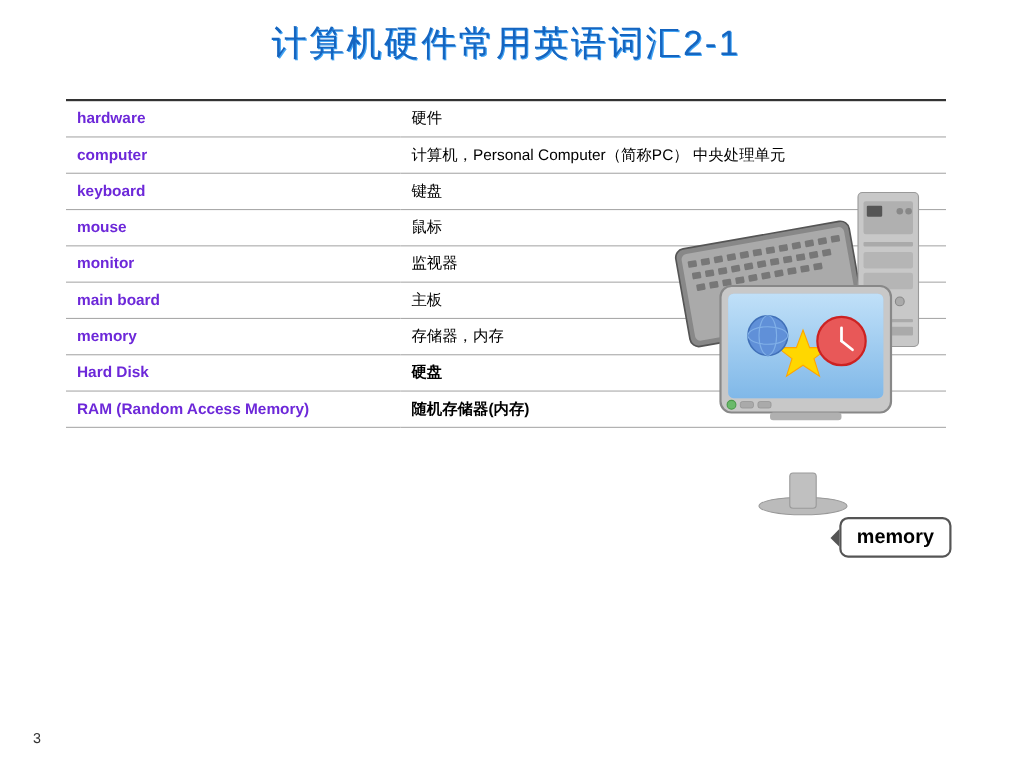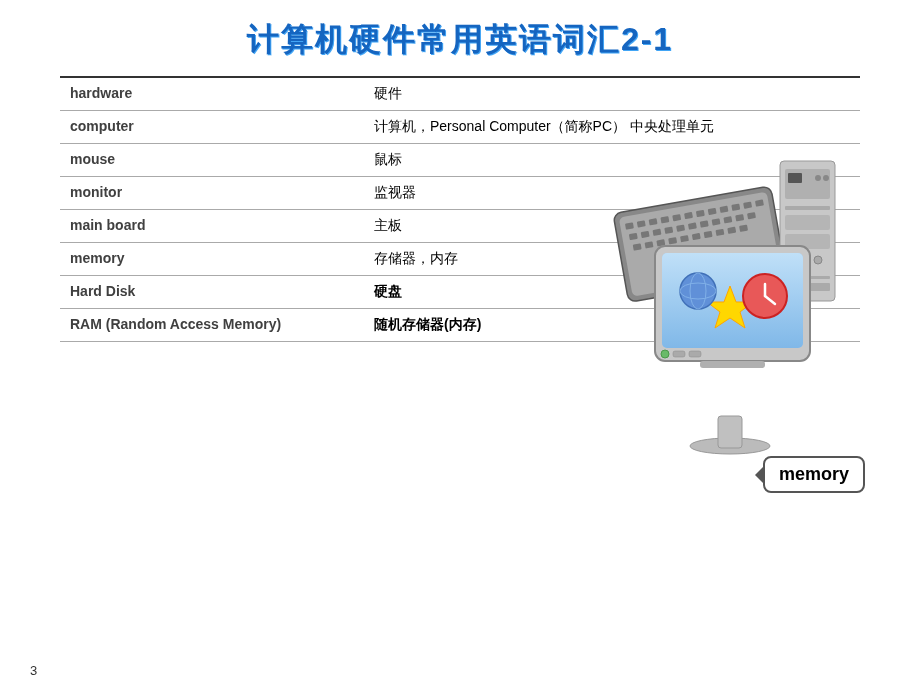--- a/index.html
+++ b/index.html
@@ -14,9 +14,9 @@
 
     .page-title {
       text-align: center;
-      padding: 18px 20px 14px;
+      padding: 18px 20px 28px;
       font-size: 32px;
-      font-weight: bold;
+      font-weight: normal;
       color: #1565C0;
       letter-spacing: 2px;
       text-shadow: 1px 1px 0 #42A5F5;

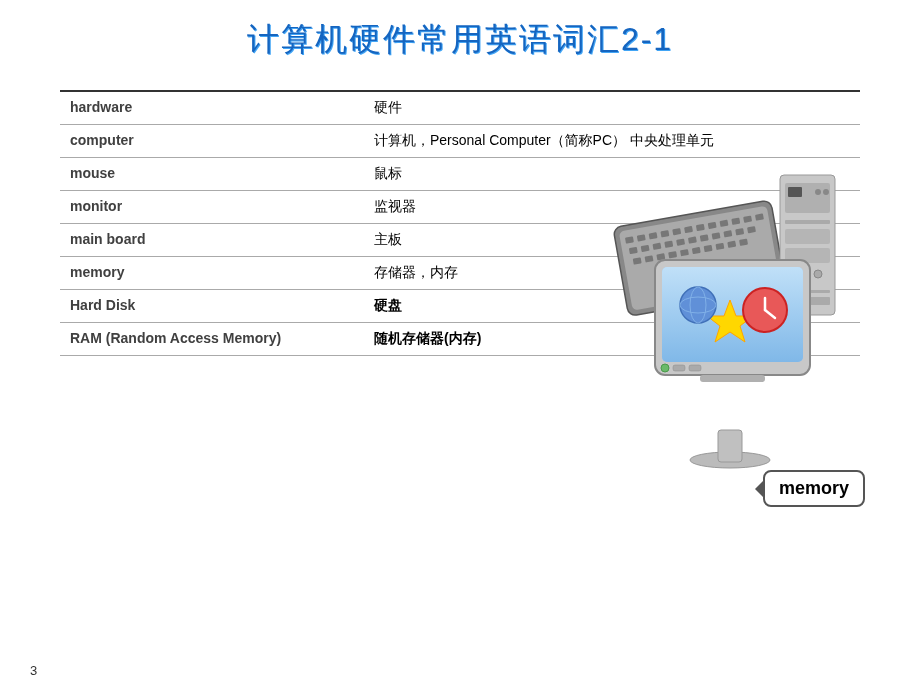--- a/index.html
+++ b/index.html
@@ -50,7 +50,7 @@
     td.term {
       font-weight: bold;
       width: 38%;
-      color: #404040;
+      color: #6d28d9;
       white-space: nowrap;
     }
 

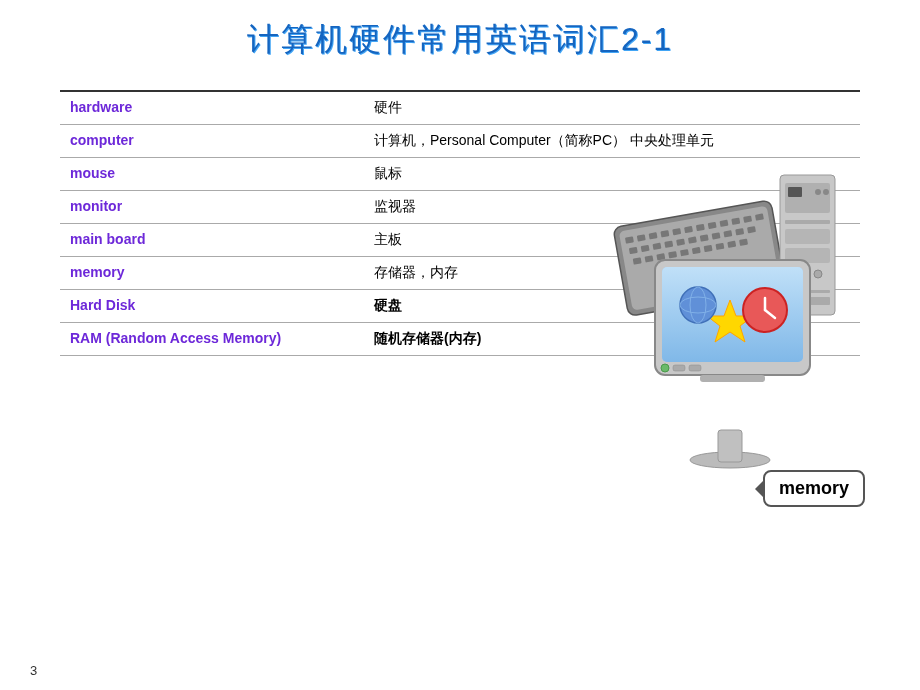--- a/index.html
+++ b/index.html
@@ -227,6 +227,10 @@
           <td class="definition">计算机，Personal Computer（简称PC） 中央处理单元</td>
         </tr>
         <tr>
+          <td class="term">keyboard</td>
+          <td class="definition">键盘</td>
+        </tr>
+        <tr>
           <td class="term">mouse</td>
           <td class="definition">鼠标</td>
         </tr>

